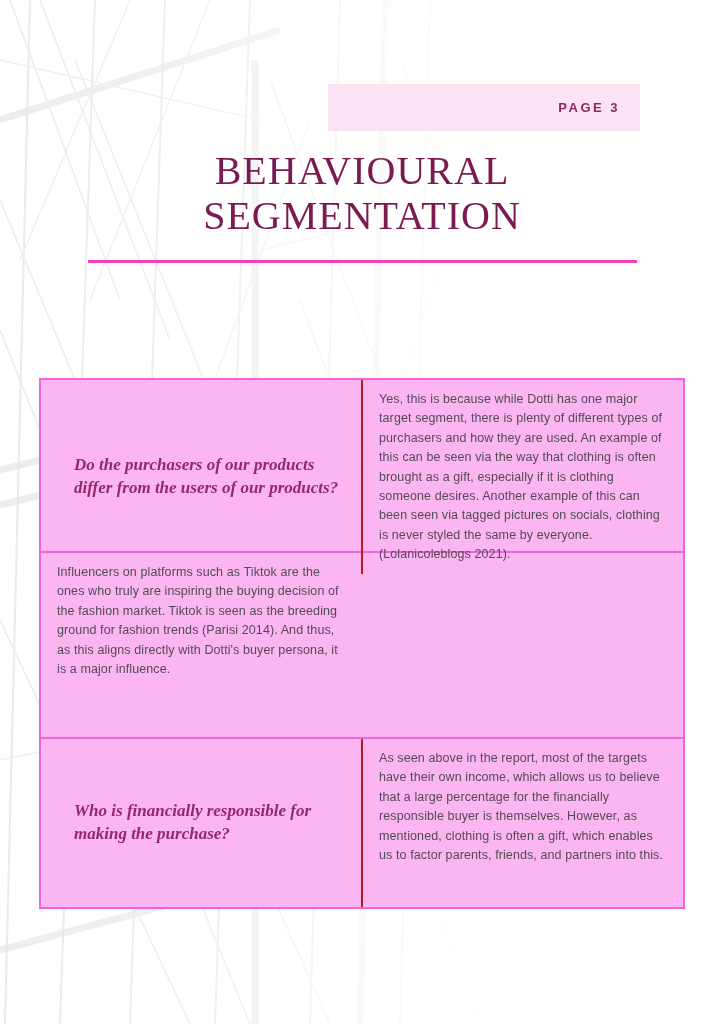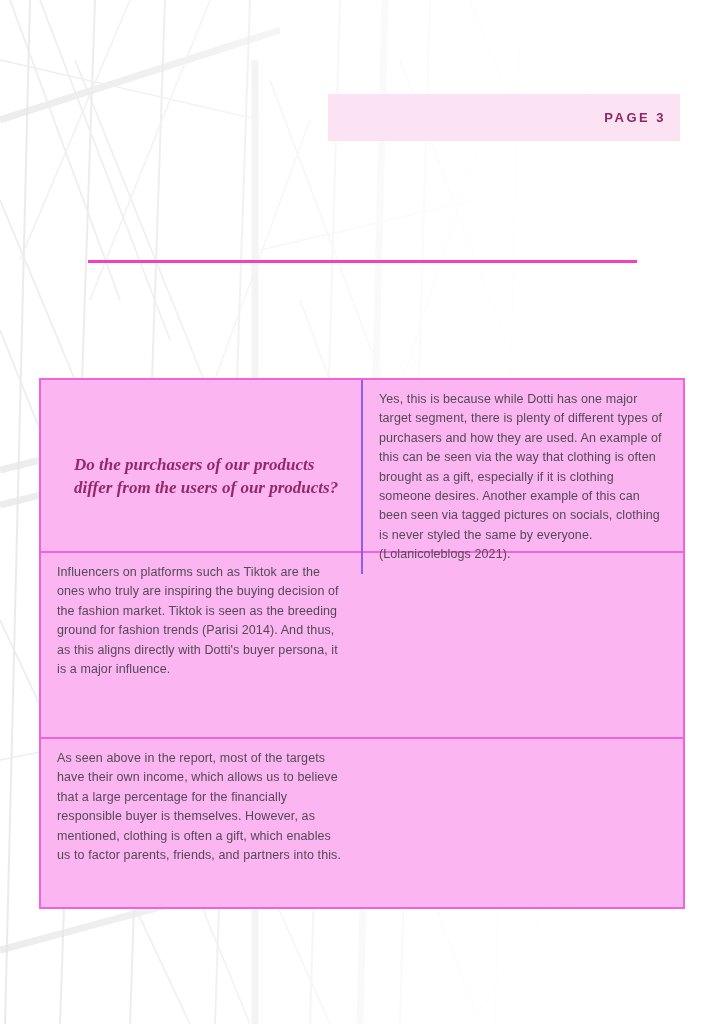--- a/index.html
+++ b/index.html
@@ -34,11 +34,11 @@
 
   
   .badge-bar {
-    position:absolute; left:328px; top:94px;
-    width:352px; height:47px;
+    position:absolute; left:328px; top:84px;
+    width:312px; height:47px;
     background:#fbe3f4;
     display:flex; align-items:center; justify-content:flex-end;
-    padding-right:14px;
+    padding-right:20px;
   }
   .badge-text {
     font-size:13px; font-weight:bold;

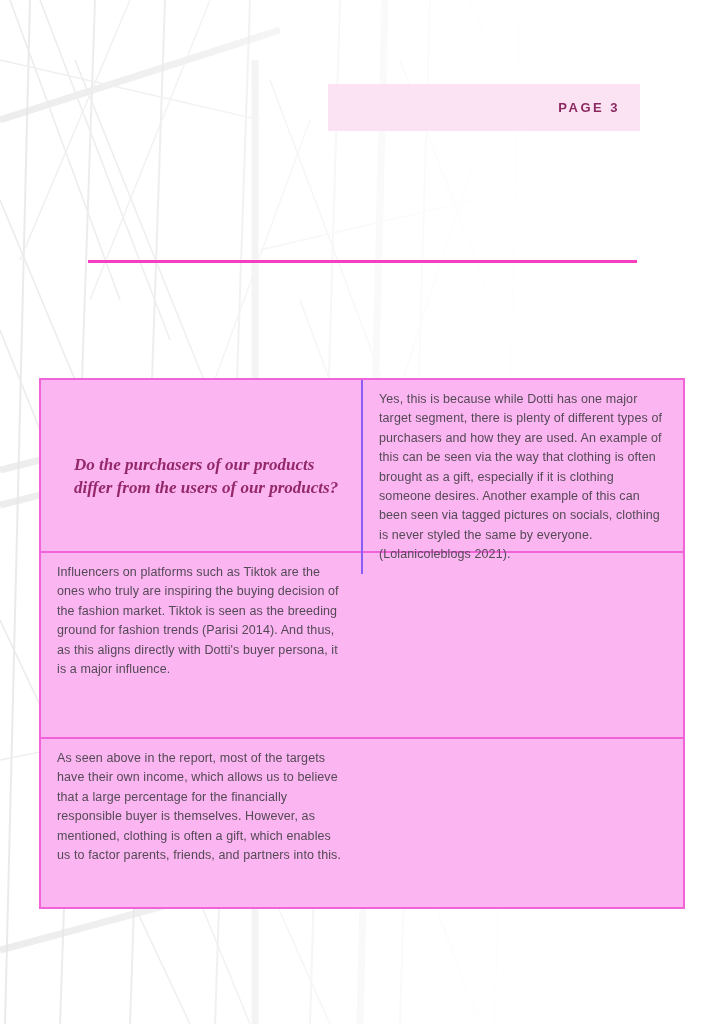--- a/index.html
+++ b/index.html
@@ -168,6 +168,10 @@
       <span class="badge-text">PAGE 3</span>
     </div>
 
+    <div class="title">
+      <div>BEHAVIOURAL</div>
+      <div>SEGMENTATION</div>
+    </div>
 
     <div class="title-divider"></div>
 

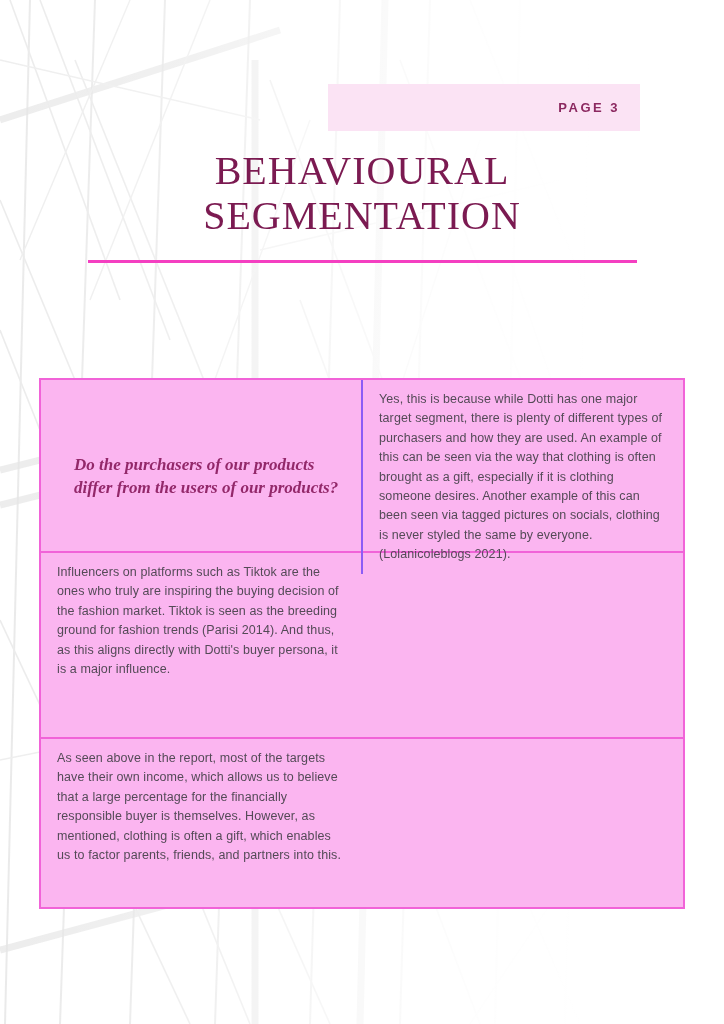--- a/index.html
+++ b/index.html
@@ -80,7 +80,7 @@
   .qa-row.r3 { height:170px; }
 
   .q-cell {
-    border-right:2px solid #8b5cf6;
+    border-right:2px solid #b91c1c;
     display:flex; align-items:center;
     padding:10px 8px 10px 33px;
   }

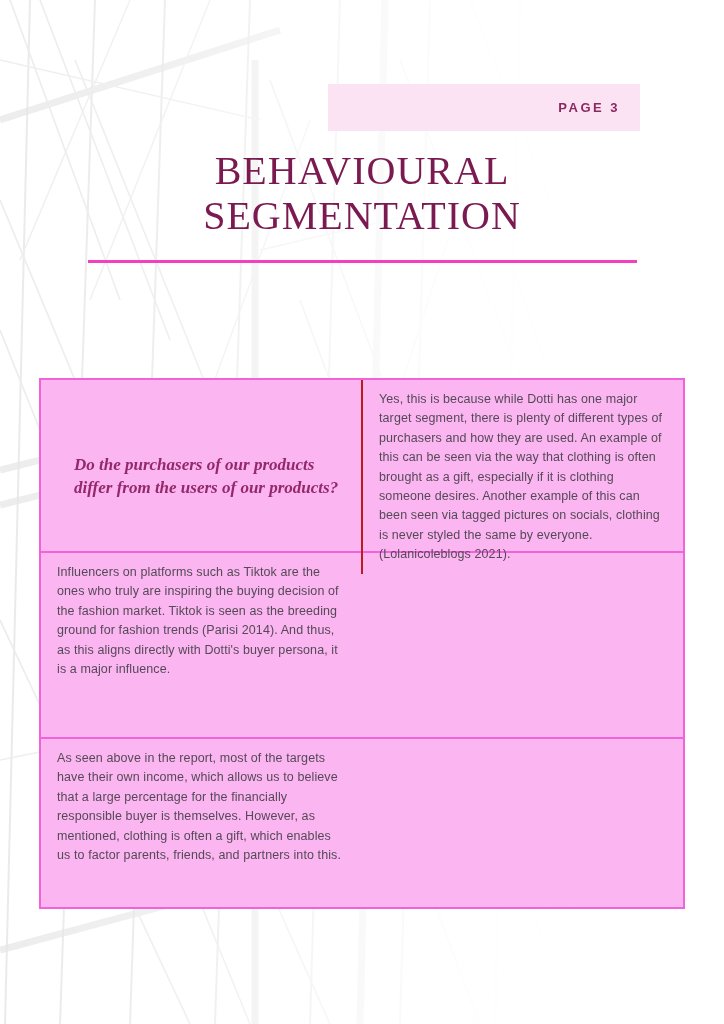--- a/index.html
+++ b/index.html
@@ -193,6 +193,9 @@
       </div>
 
       <div class="qa-row r3">
+        <div class="q-cell">
+          <div class="q-text">Who is financially responsible for making the purchase?</div>
+        </div>
         <div class="a-cell">
           <div class="a-text">As seen above in the report, most of the targets have their own income, which allows us to believe that a large percentage for the financially responsible buyer is themselves. However, as mentioned, clothing is often a gift, which enables us to factor parents, friends, and partners into this.</div>
         </div>

